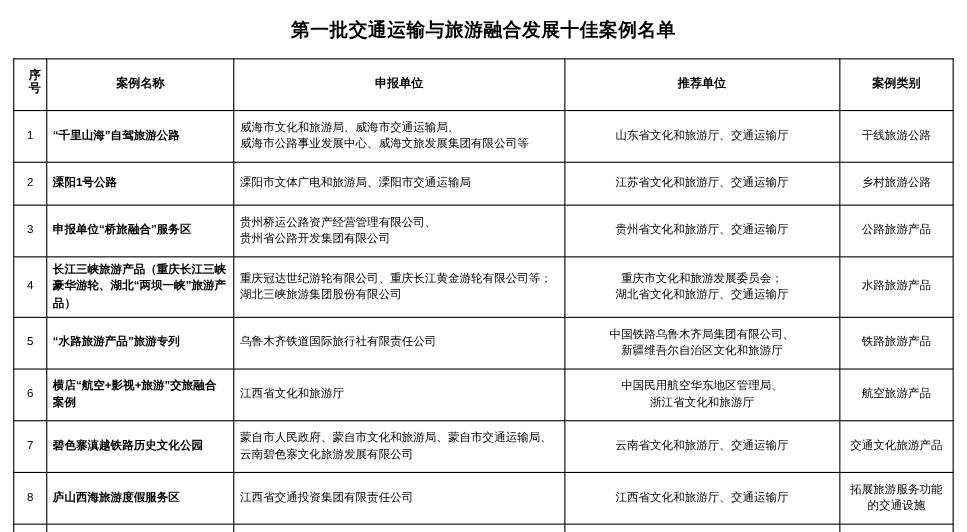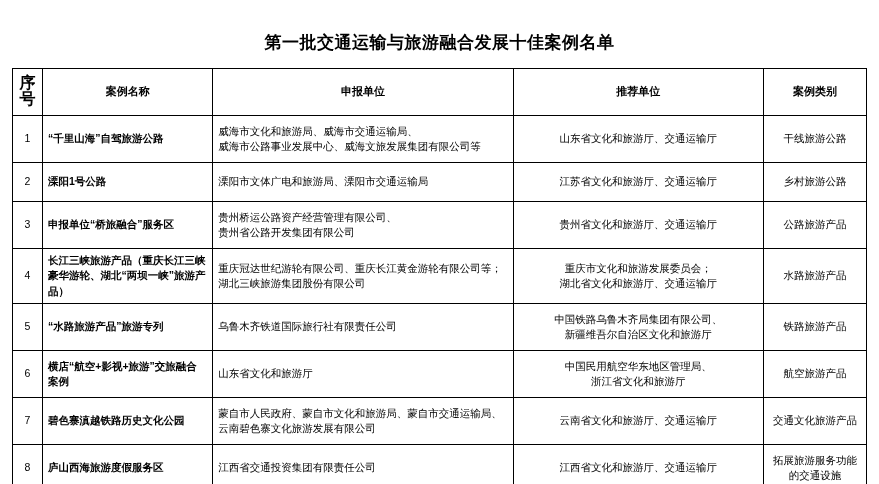--- a/index.html
+++ b/index.html
@@ -25,7 +25,7 @@
     font-size: 17px;
     font-weight: bold;
     letter-spacing: 0.5px;
-    padding-top: 31px;
+    padding-top: 16px;
     padding-bottom: 14px;
     color: #000;
   }

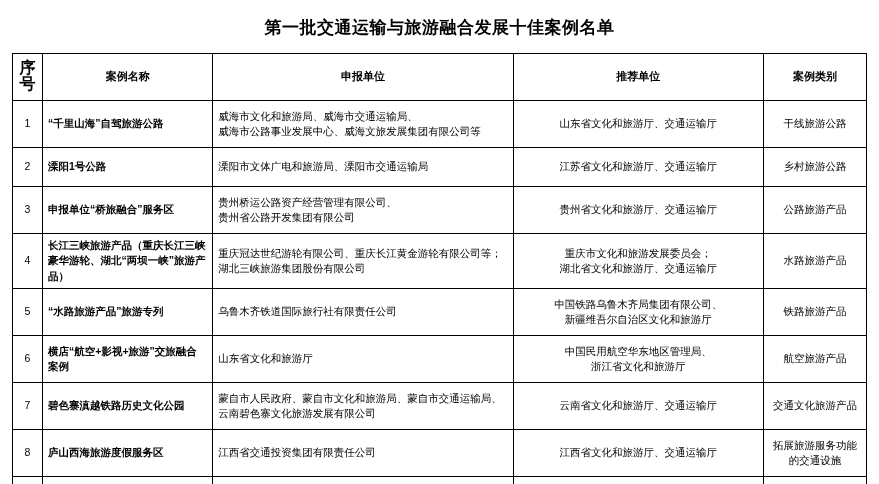--- a/index.html
+++ b/index.html
@@ -70,7 +70,8 @@
   .th-idx-txt {
     display: inline-block;
     line-height: 1.05;
-    font-size: 16px;
+    font-size: 11px;
+    text-align: right;
   }
 </style>
 </head>

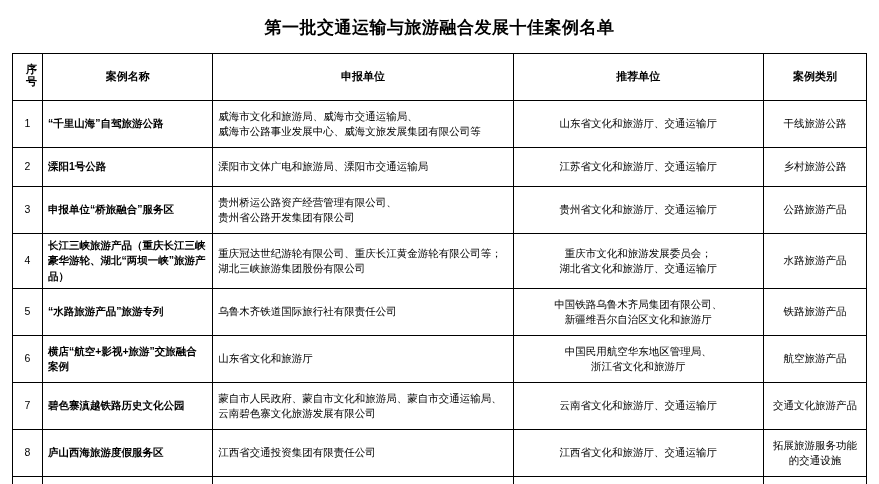--- a/index.html
+++ b/index.html
@@ -138,7 +138,7 @@
           <tr class="row-h2">
             <td class="c-idx">6</td>
             <td class="c-name">横店“航空+影视+旅游”交旅融合案例</td>
-            <td class="c-apply">山东省文化和旅游厅</td>
+            <td class="c-apply">江西省文化和旅游厅</td>
             <td class="c-recommend">中国民用航空华东地区管理局、<br>浙江省文化和旅游厅</td>
             <td class="c-type">航空旅游产品</td>
           </tr>

